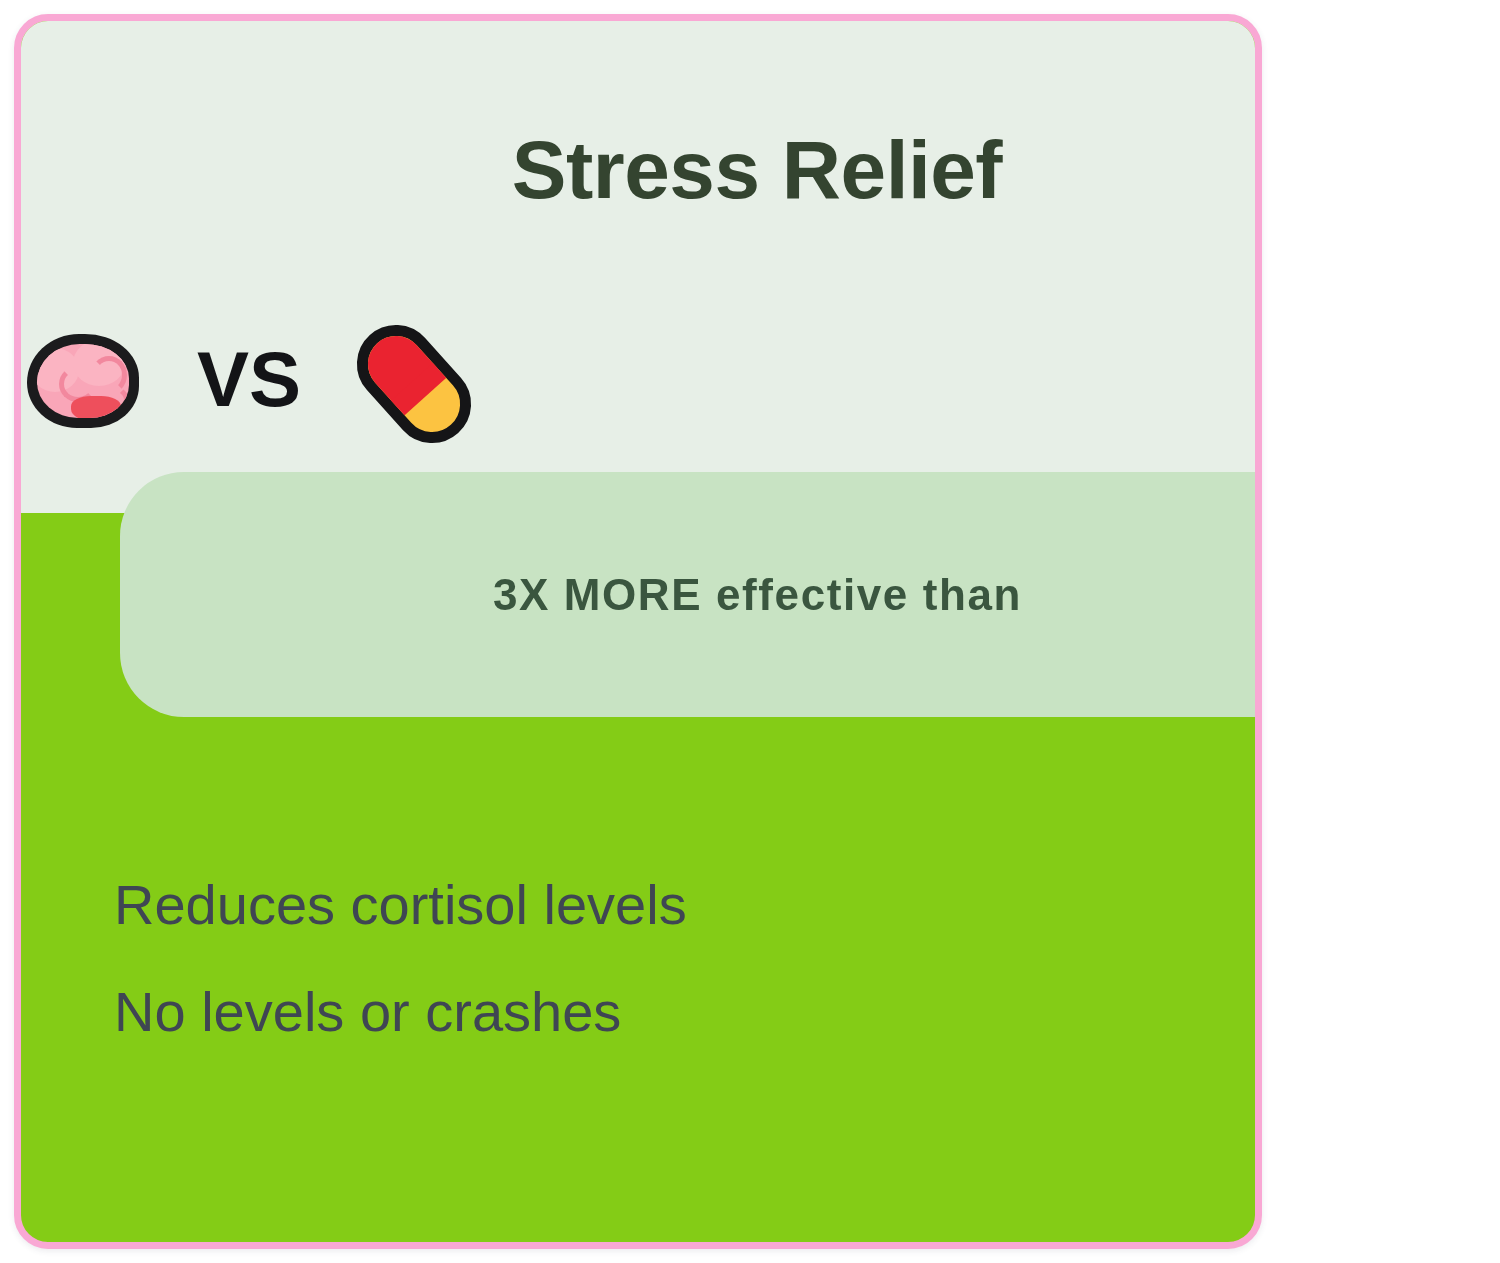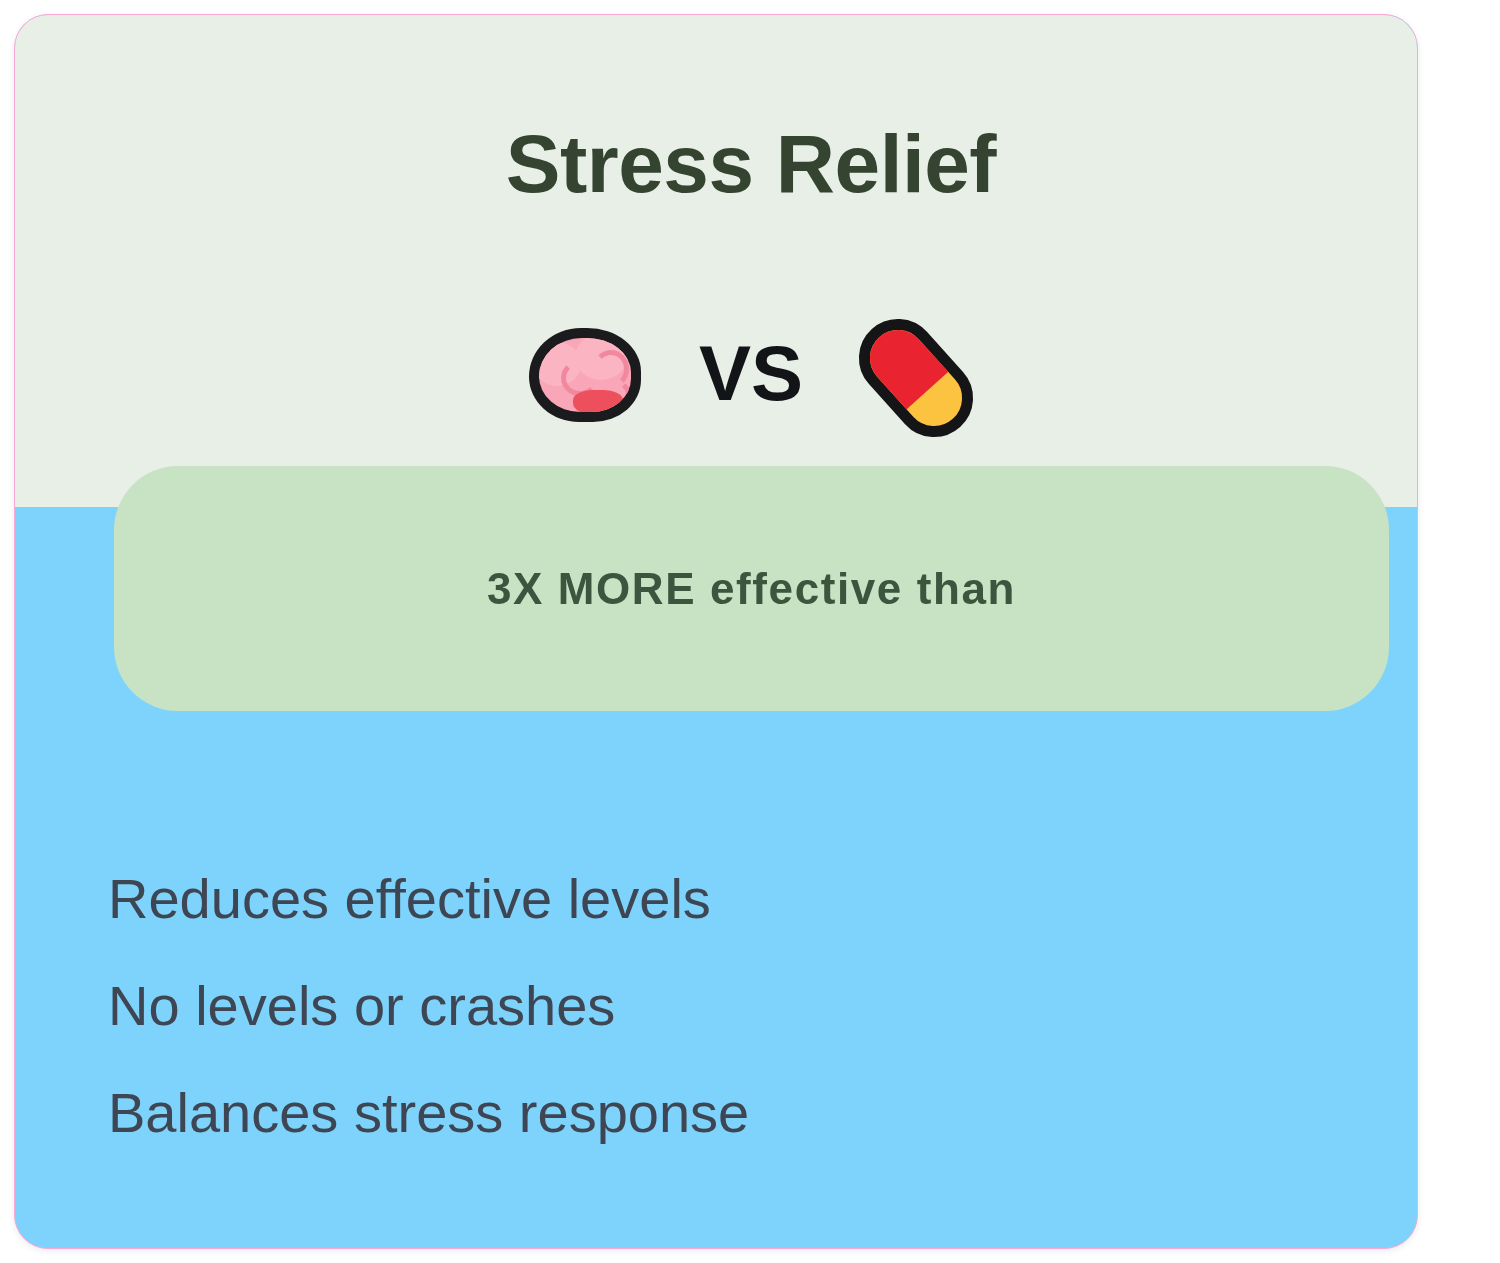--- a/index.html
+++ b/index.html
@@ -26,11 +26,11 @@
     position: absolute;
     left: 14px;
     top: 14px;
-    width: 1404px;
+    width: 1248px;
     height: 1235px;
-    background: #7dd3fc;
+    background: #84cc16;
     border-radius: 34px;
-    border: 1px solid #f9a8d4;
+    border: 7px solid #f9a8d4;
     box-shadow: 0 2px 6px rgba(60,60,90,0.10);
     overflow: hidden;
     box-sizing: border-box;

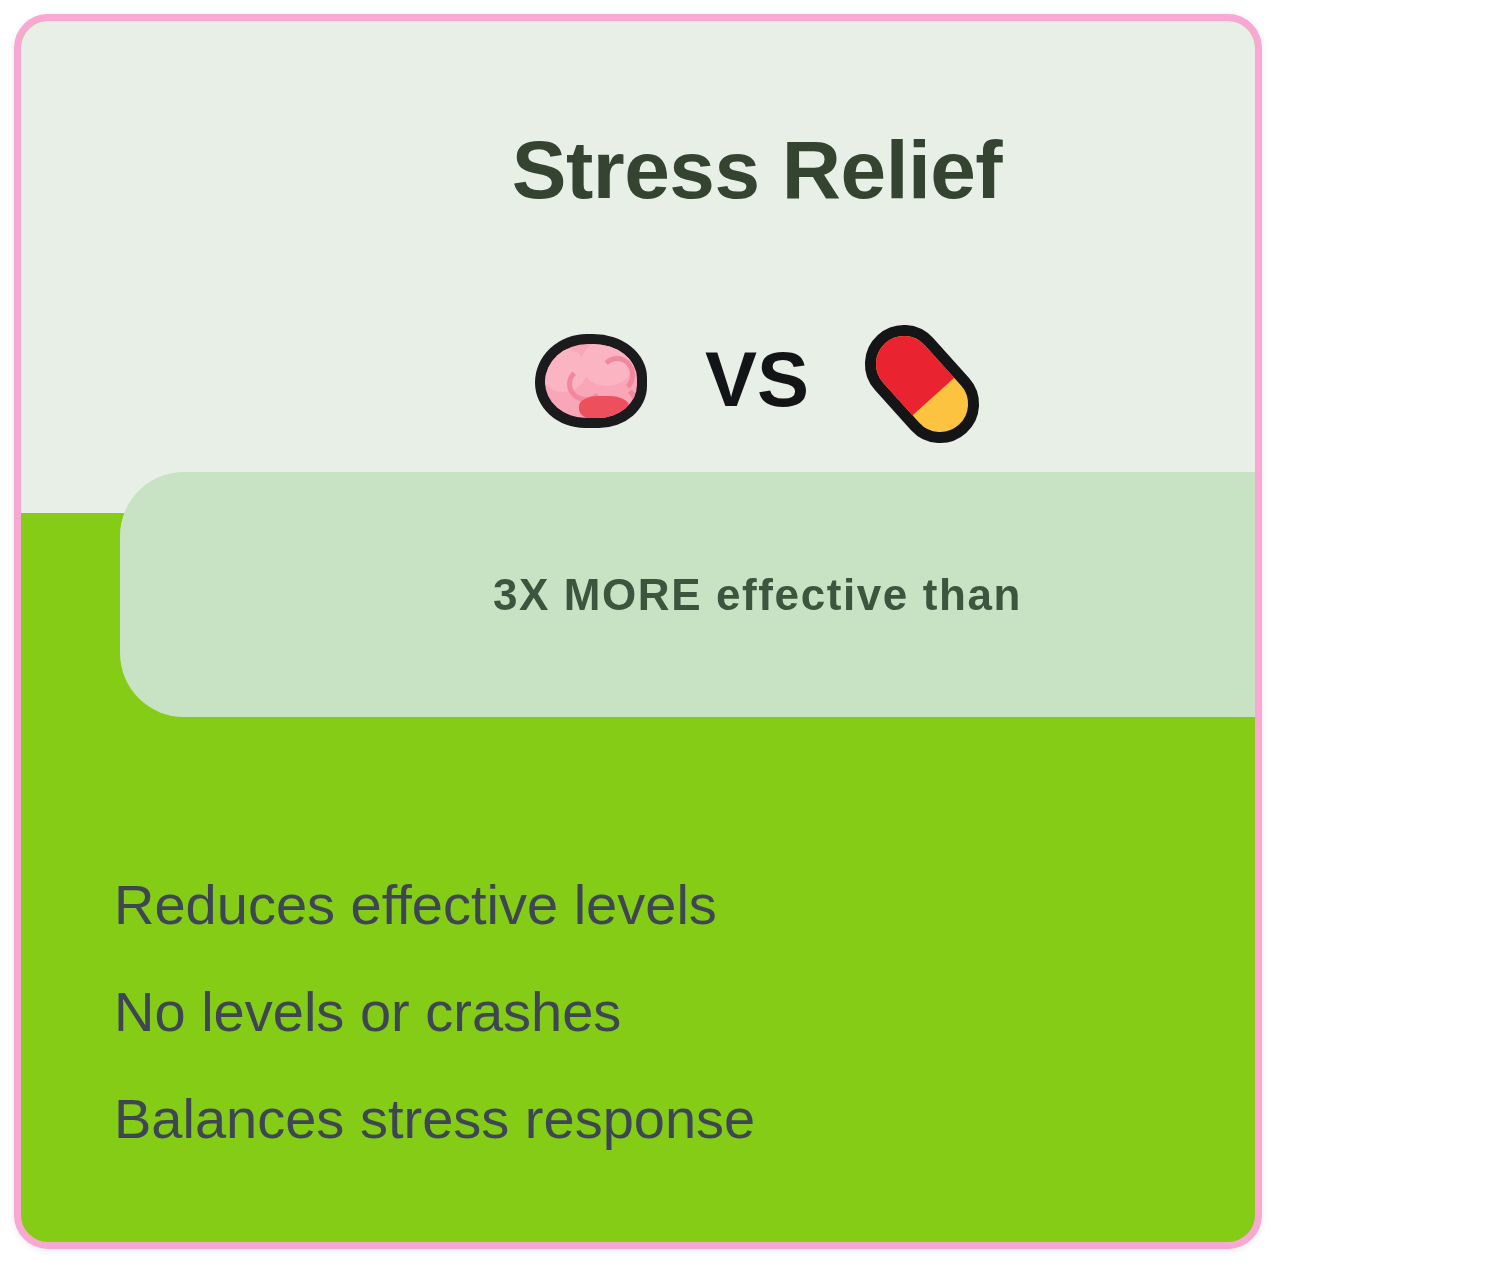--- a/index.html
+++ b/index.html
@@ -69,7 +69,6 @@
     height: 150px;
     display: flex;
     align-items: center;
-    justify-content: center;
     gap: 52px;
   }
 

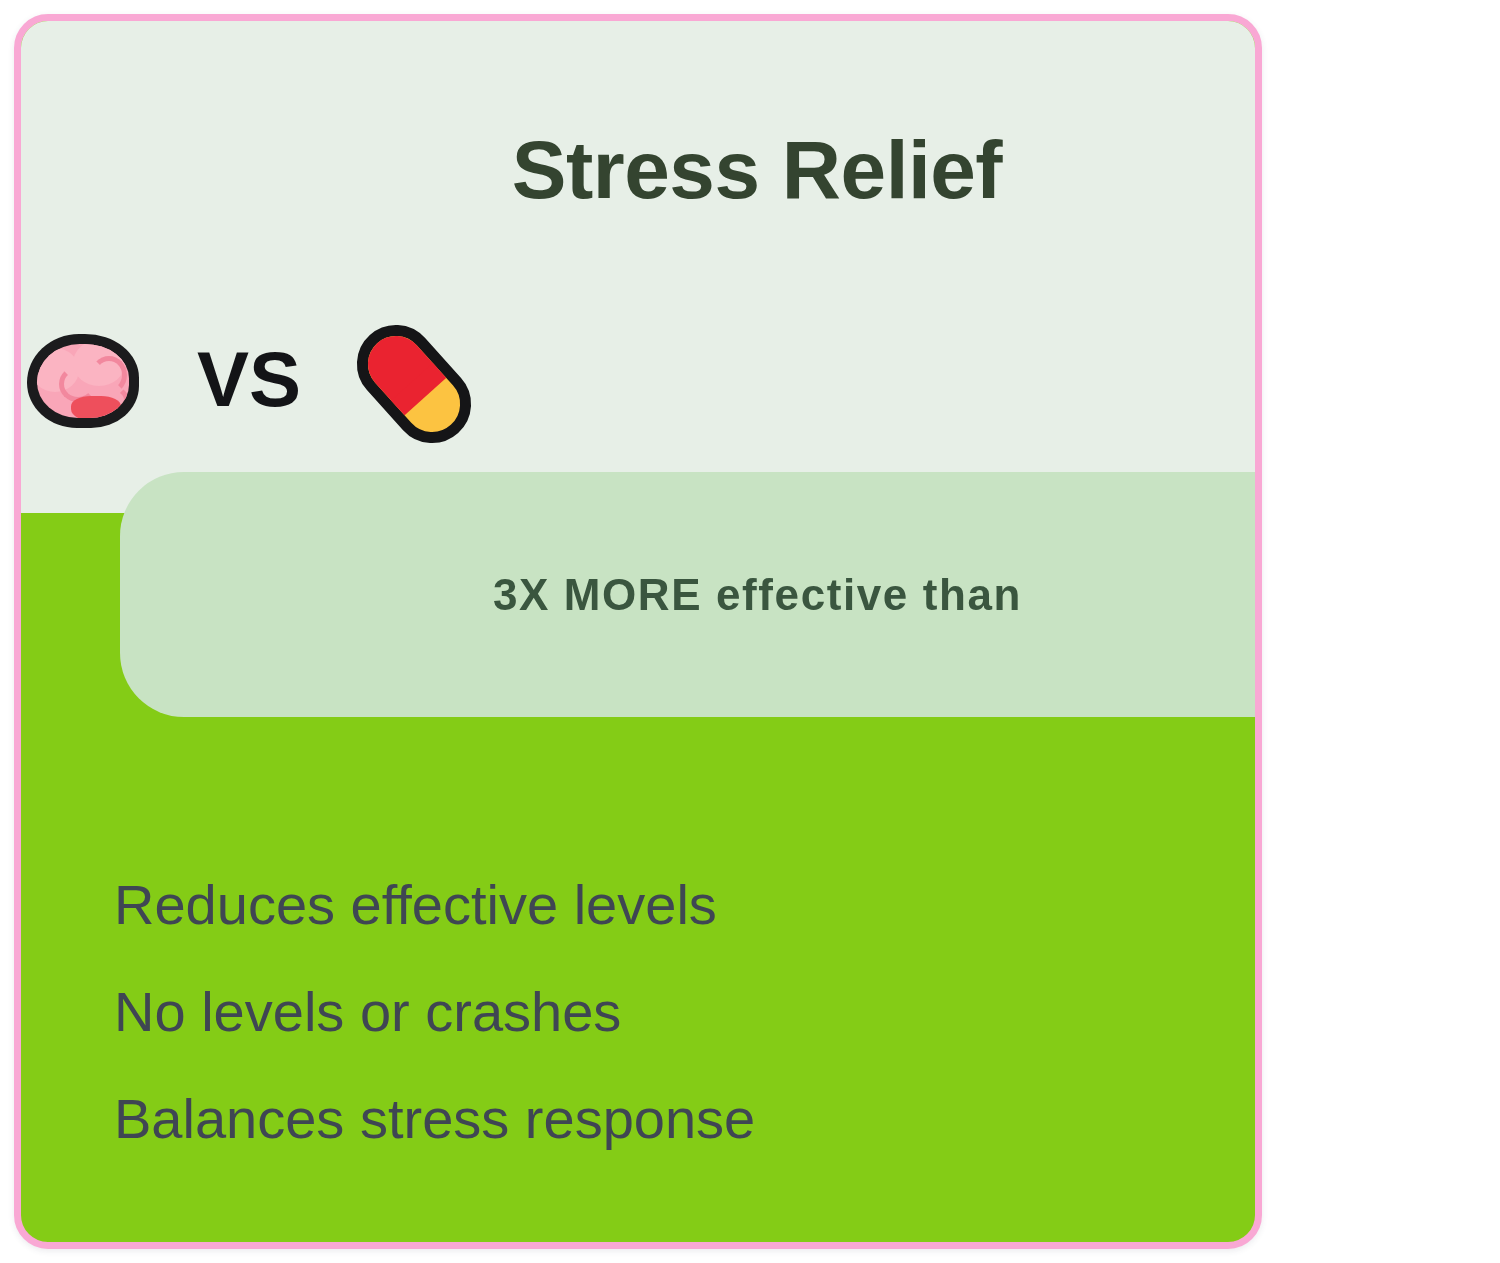--- a/index.html
+++ b/index.html
@@ -290,7 +290,7 @@
     </div>
 
     <div class="benefit-list">
-      <div class="benefit-item">Reduces effective levels</div>
+      <div class="benefit-item">Reduces cortisol levels</div>
       <div class="benefit-item">No levels or crashes</div>
       <div class="benefit-item">Balances stress response</div>
     </div>

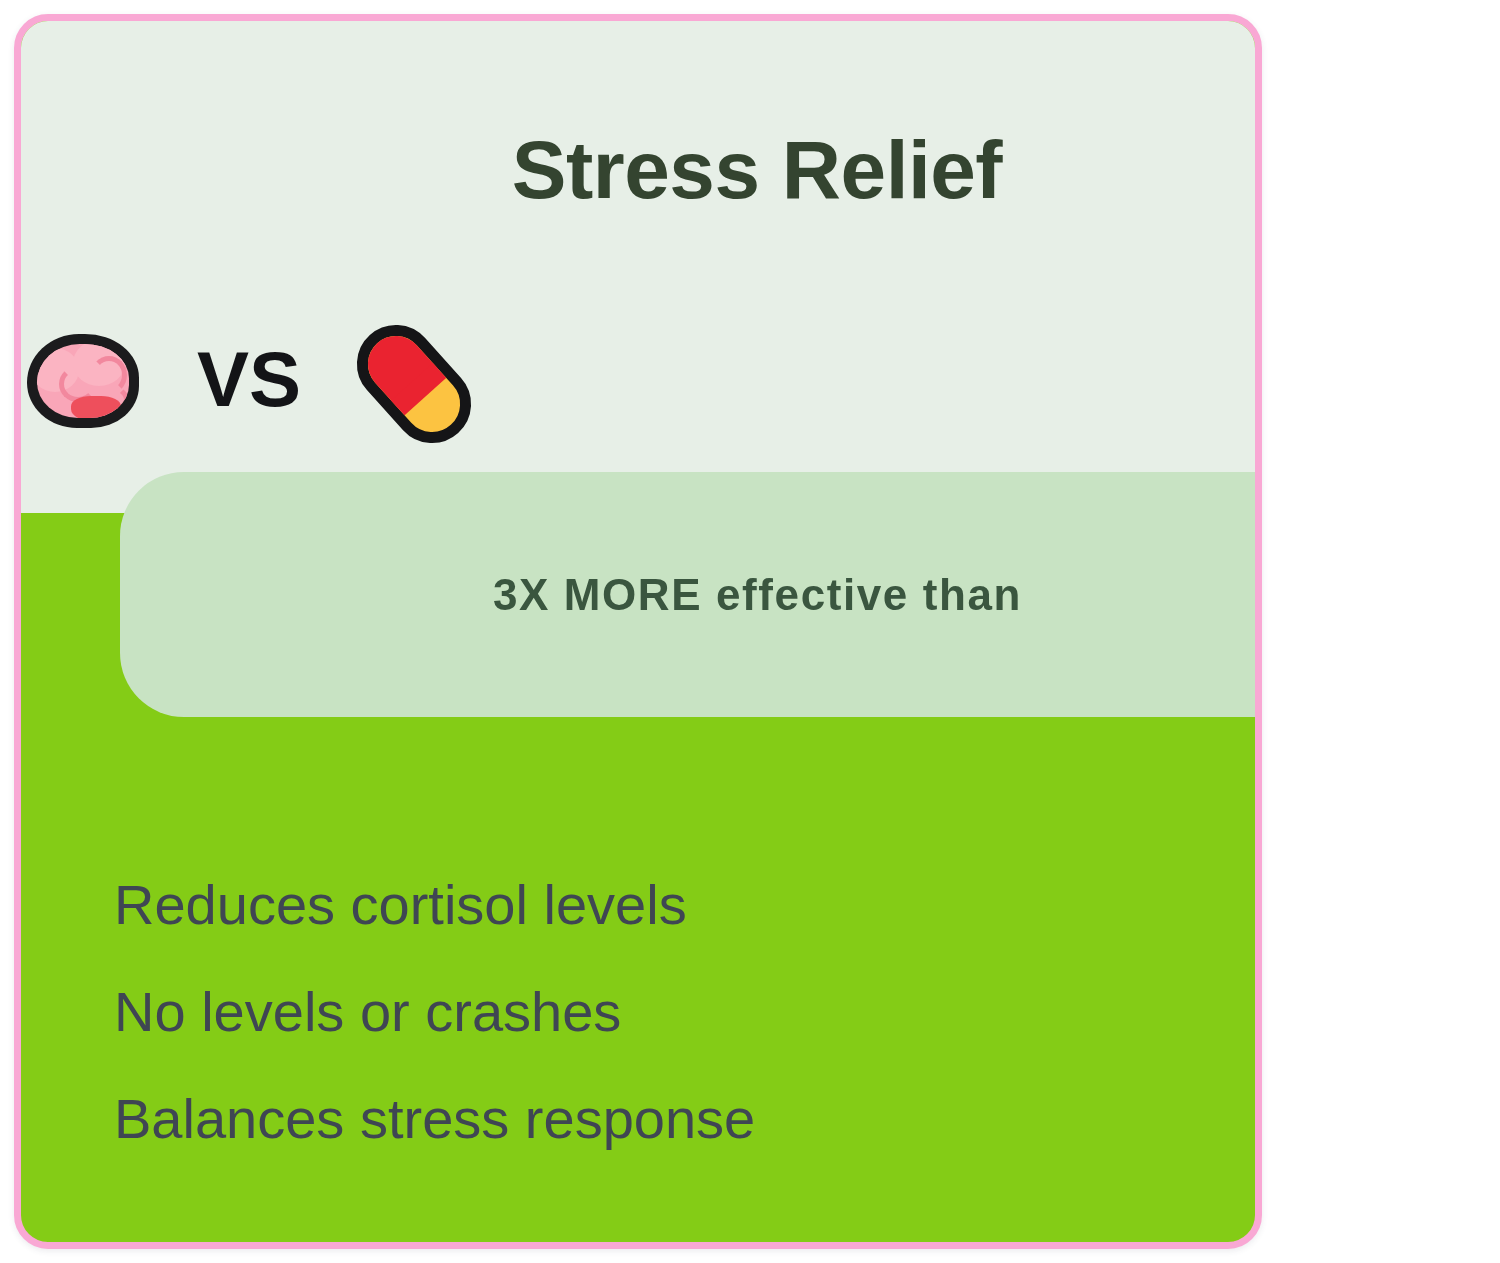--- a/index.html
+++ b/index.html
@@ -292,7 +292,6 @@
     <div class="benefit-list">
       <div class="benefit-item">Reduces cortisol levels</div>
       <div class="benefit-item">No levels or crashes</div>
-      <div class="benefit-item">Balances stress response</div>
     </div>
 
   </div>

